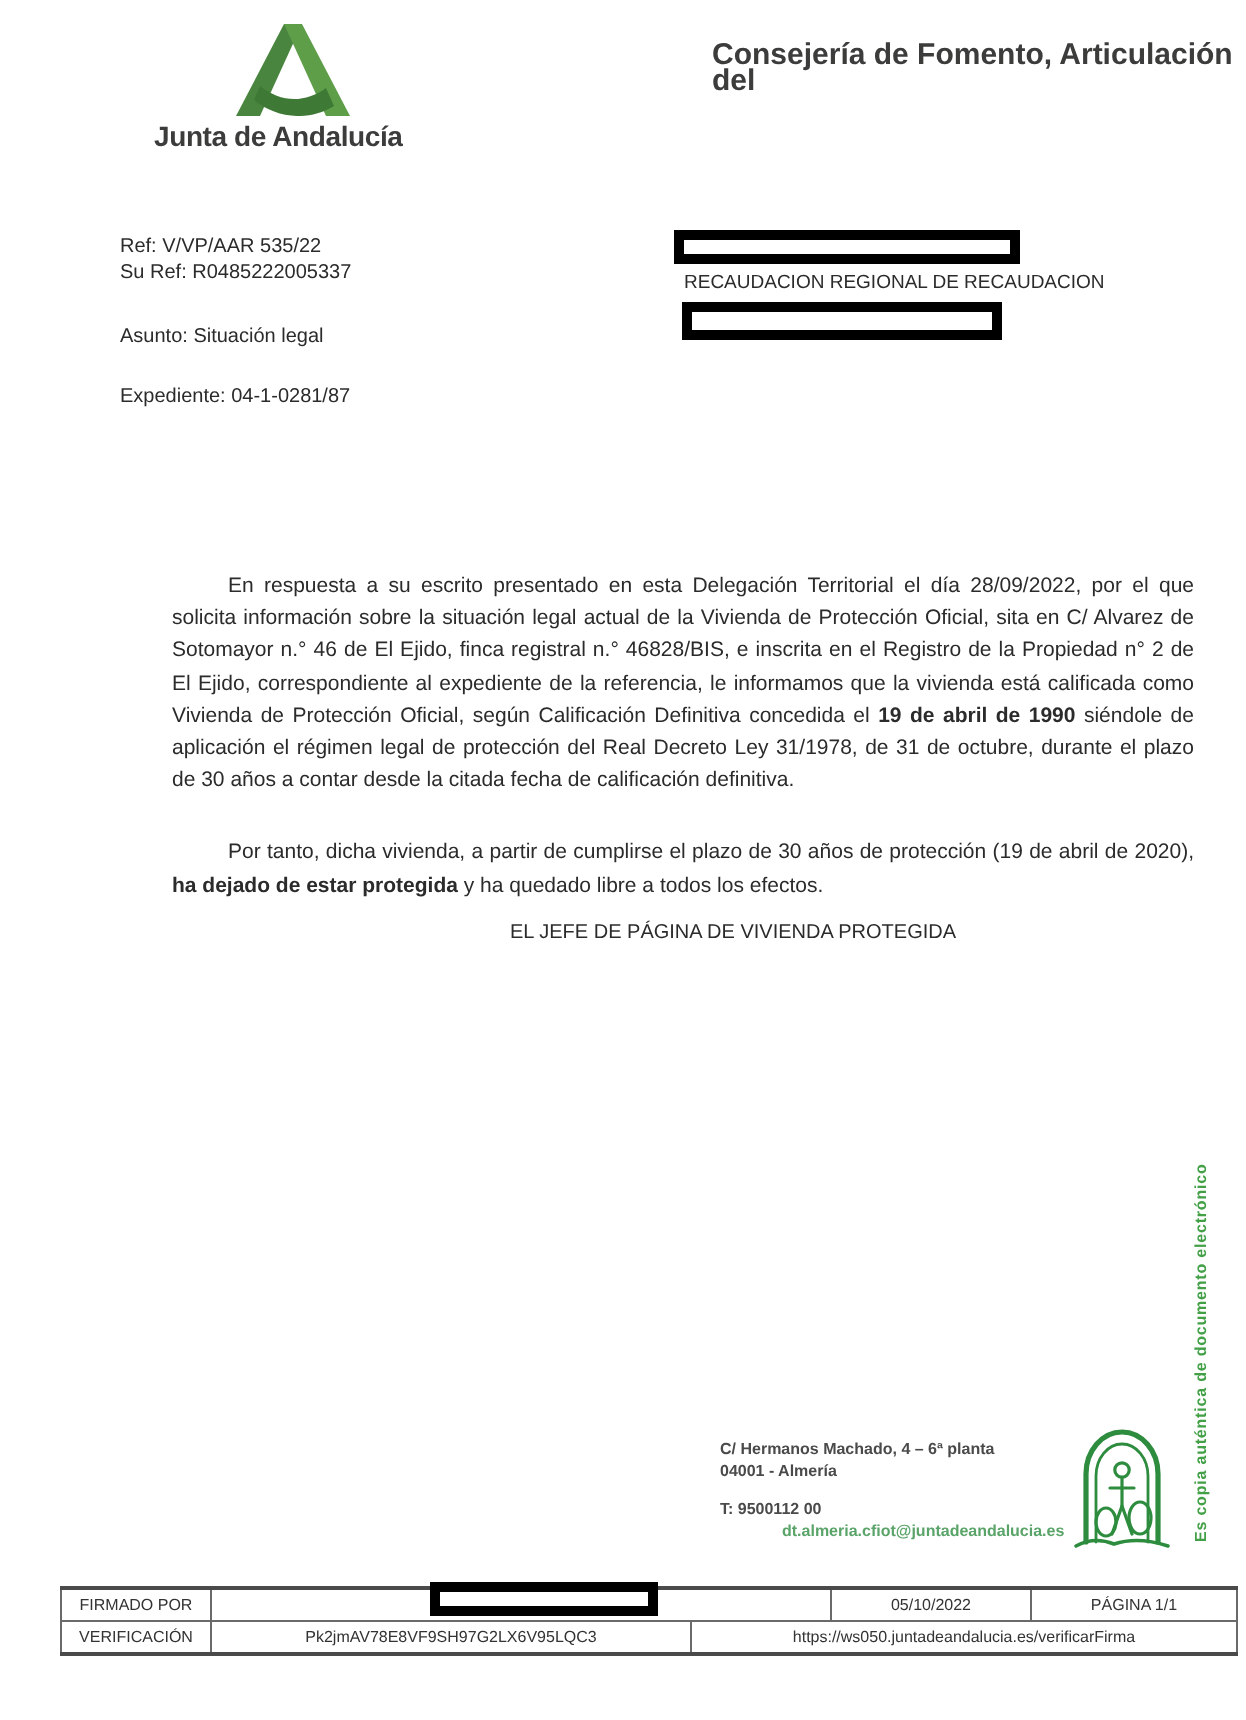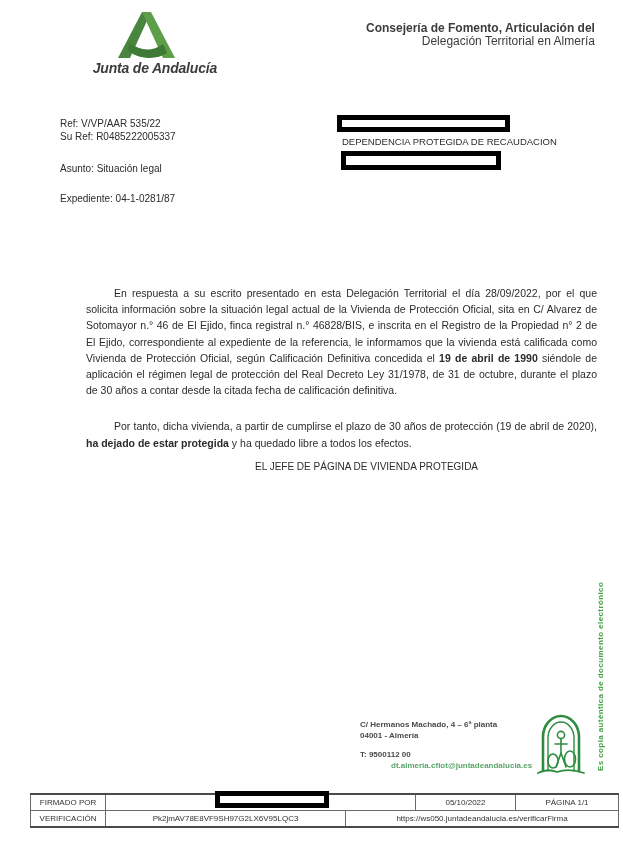--- a/index.html
+++ b/index.html
@@ -11,7 +11,7 @@
   .logo-block{position:absolute;left:77px;top:12px;width:140px;text-align:right;font-style:italic;}
   .logo-a{display:block;margin:0 auto;}
   .logo-text{font-size:14px;font-weight:bold;color:#3c3c3b;letter-spacing:-0.2px;margin-top:2px;white-space:nowrap;}
-  .dept-block{position:absolute;left:366px;top:22px;font-size:12px;line-height:12.5px;color:#3c3c3b;text-align:right;}
+  .dept-block{position:absolute;left:356px;top:22px;font-size:15px;line-height:12.5px;color:#3c3c3b;}
   .dept-bold{font-weight:bold;}
   
   .ref-block{position:absolute;left:60px;top:117px;font-size:10px;line-height:13px;color:#2b2b2b;}

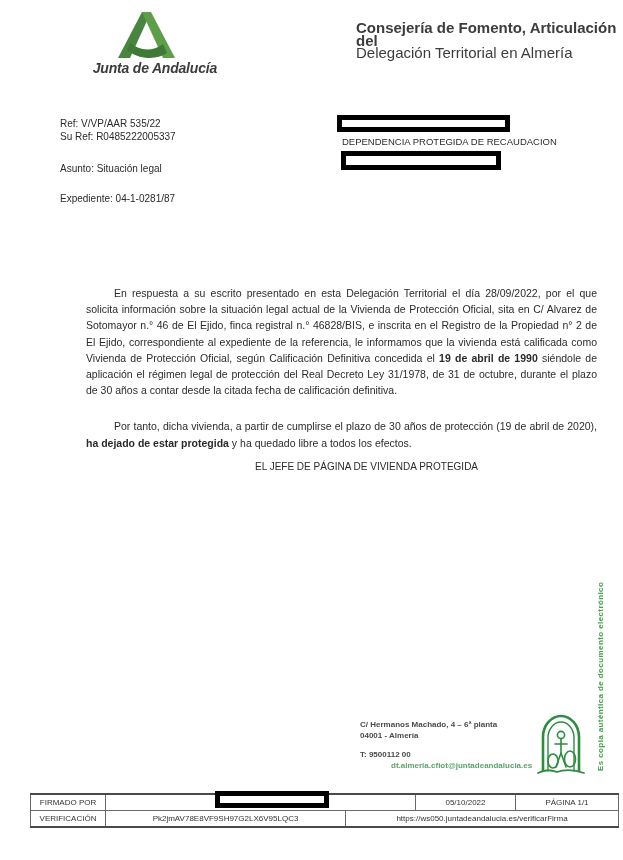--- a/index.html
+++ b/index.html
@@ -63,7 +63,6 @@
 
   <div class="dept-block">
     <div class="dept-bold">Consejería de Fomento,  Articulación del</div>
-    <div>Delegación Territorial en Almería</div>
   </div>
 
   <div class="ref-block">

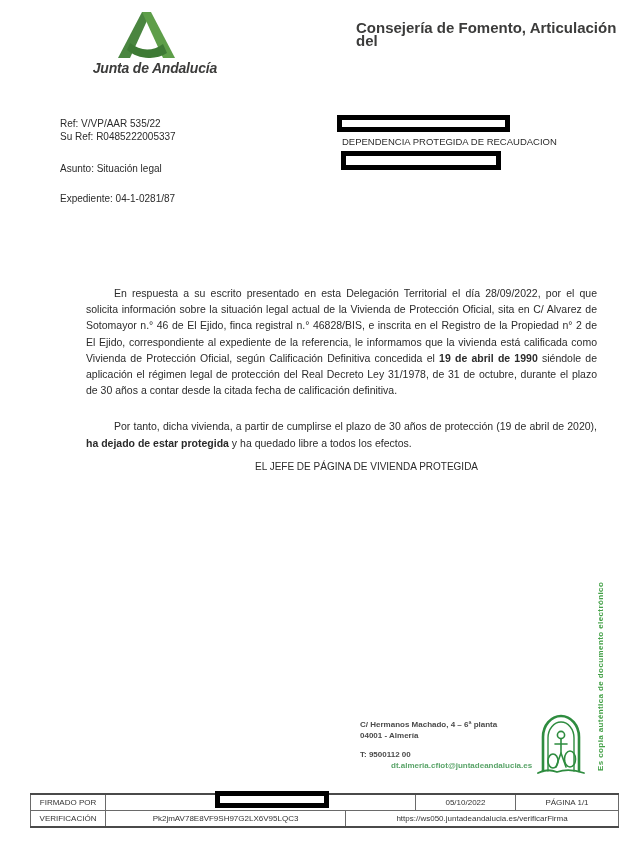--- a/index.html
+++ b/index.html
@@ -8,7 +8,7 @@
     font-family:"Liberation Sans",sans-serif;color:#3c3c3b;
   }
   
-  .logo-block{position:absolute;left:77px;top:12px;width:140px;text-align:right;font-style:italic;}
+  .logo-block{position:absolute;left:77px;top:12px;width:140px;text-align:left;}
   .logo-a{display:block;margin:0 auto;}
   .logo-text{font-size:14px;font-weight:bold;color:#3c3c3b;letter-spacing:-0.2px;margin-top:2px;white-space:nowrap;}
   .dept-block{position:absolute;left:356px;top:22px;font-size:15px;line-height:12.5px;color:#3c3c3b;}

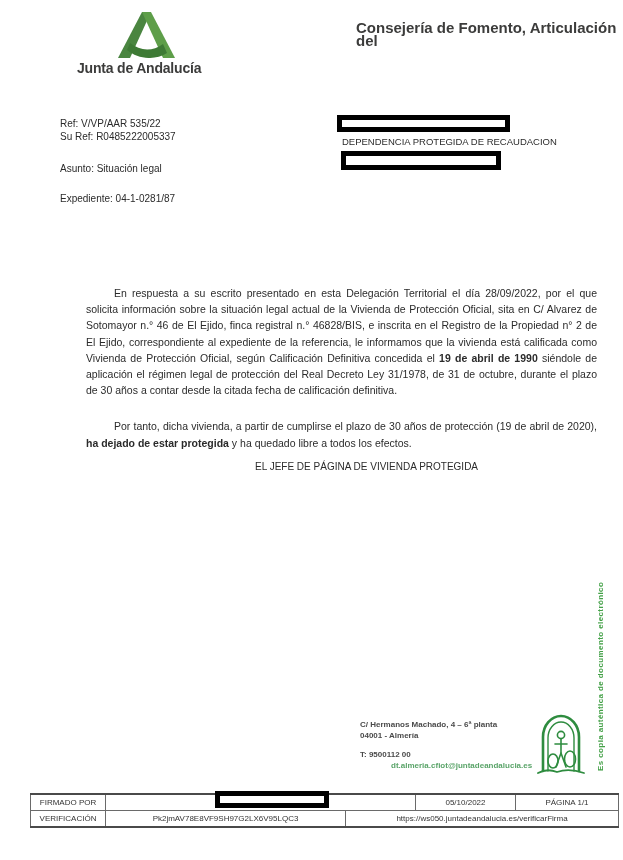--- a/index.html
+++ b/index.html
@@ -75,7 +75,7 @@
   </div>
 
   <div class="redact" style="left:337px;top:115px;width:173px;height:17px;"></div>
-  <div class="recipient-line">DEPENDENCIA PROTEGIDA DE RECAUDACION</div>
+  <div class="recipient-line">RECAUDACION REGIONAL DE RECAUDACION</div>
   <div class="redact" style="left:341px;top:151px;width:160px;height:19px;"></div>
 
   <div class="body-text">

